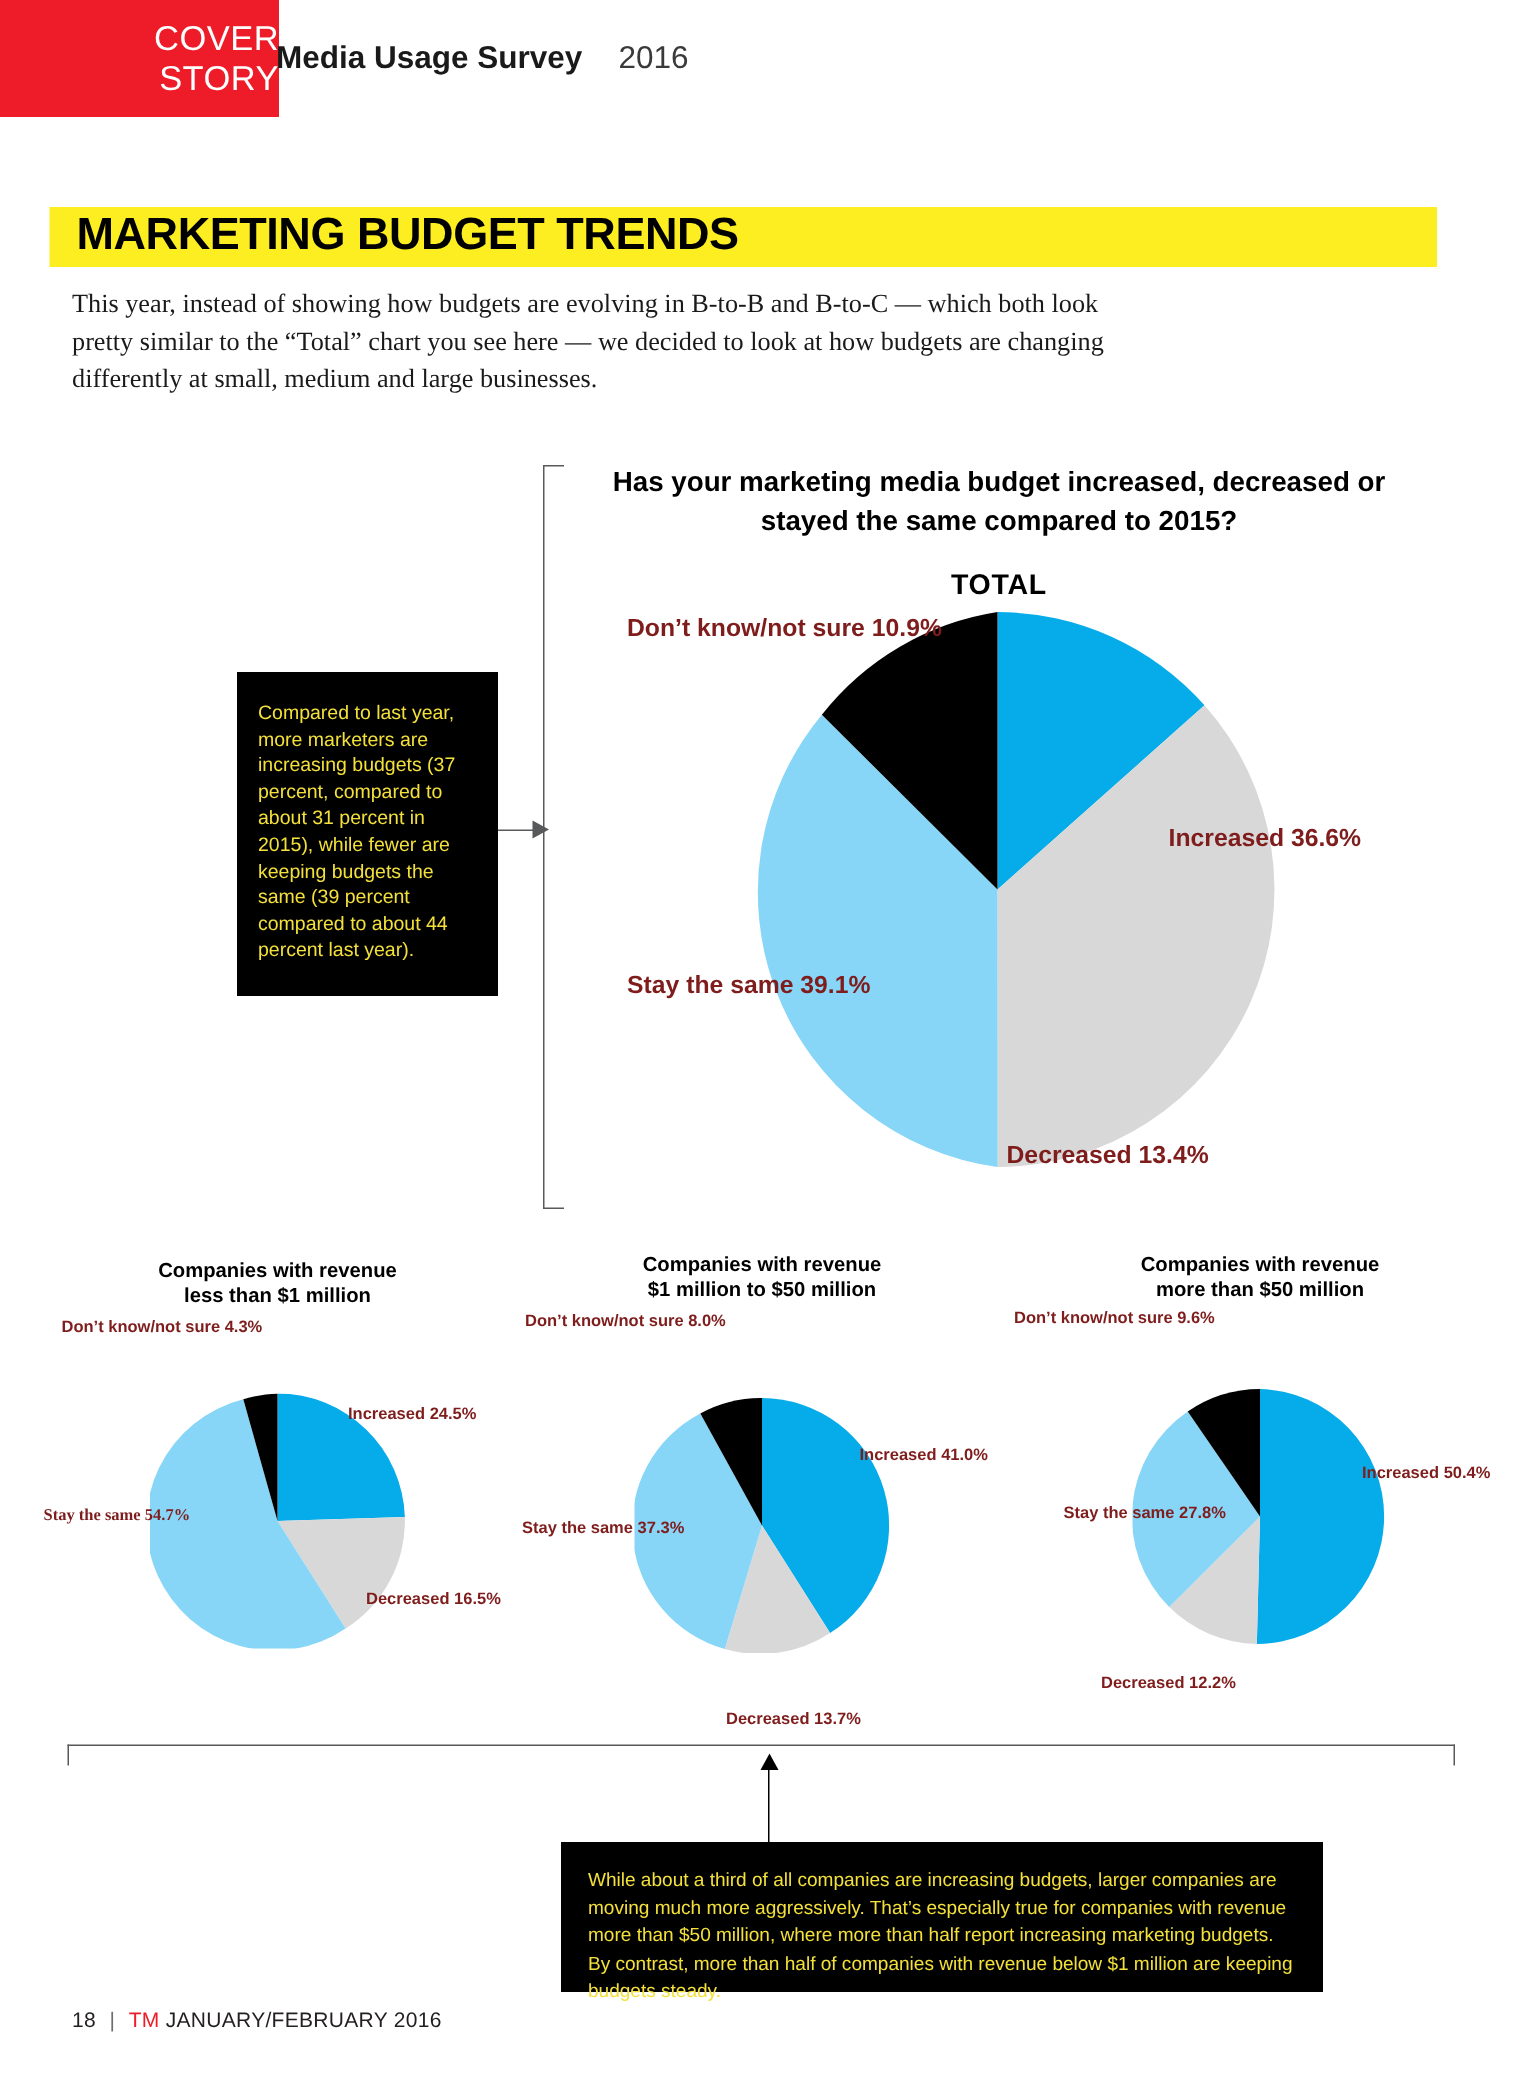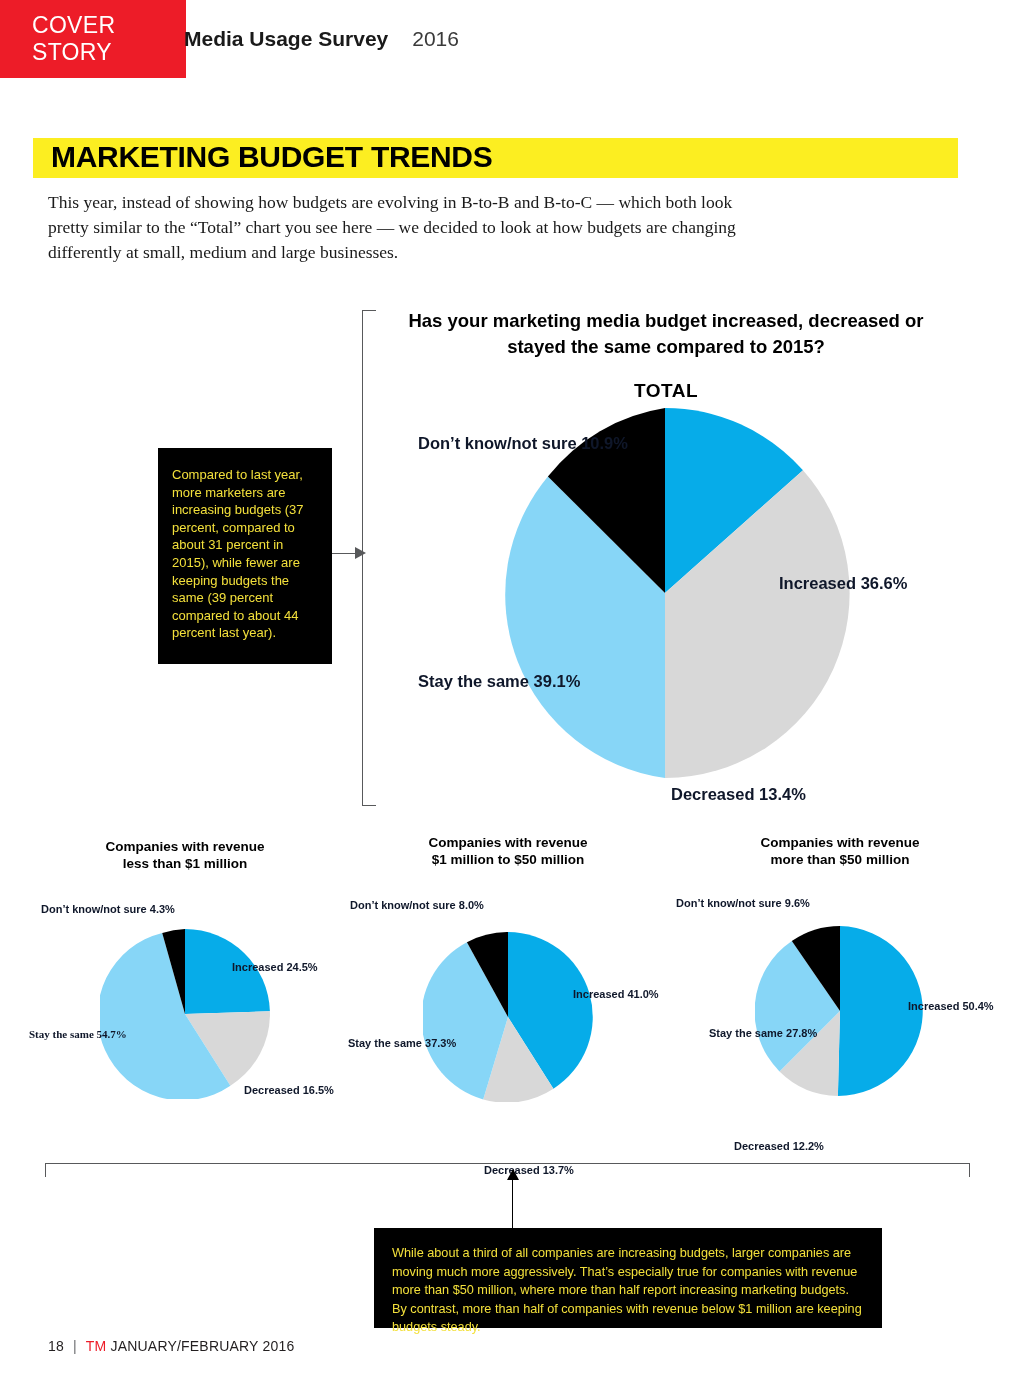--- a/index.html
+++ b/index.html
@@ -13,7 +13,7 @@
   }
 
   
-  #header-band { position:absolute; left:0; top:0; width:1024px; height:78px; }
+  #header-band { position:absolute; left:0; top:0; width:1024px; height:78px;text-align:right; }
   #cover-story-tag {
     position:absolute; left:0; top:0; width:186px; height:78px;
     background:#ed1c28;

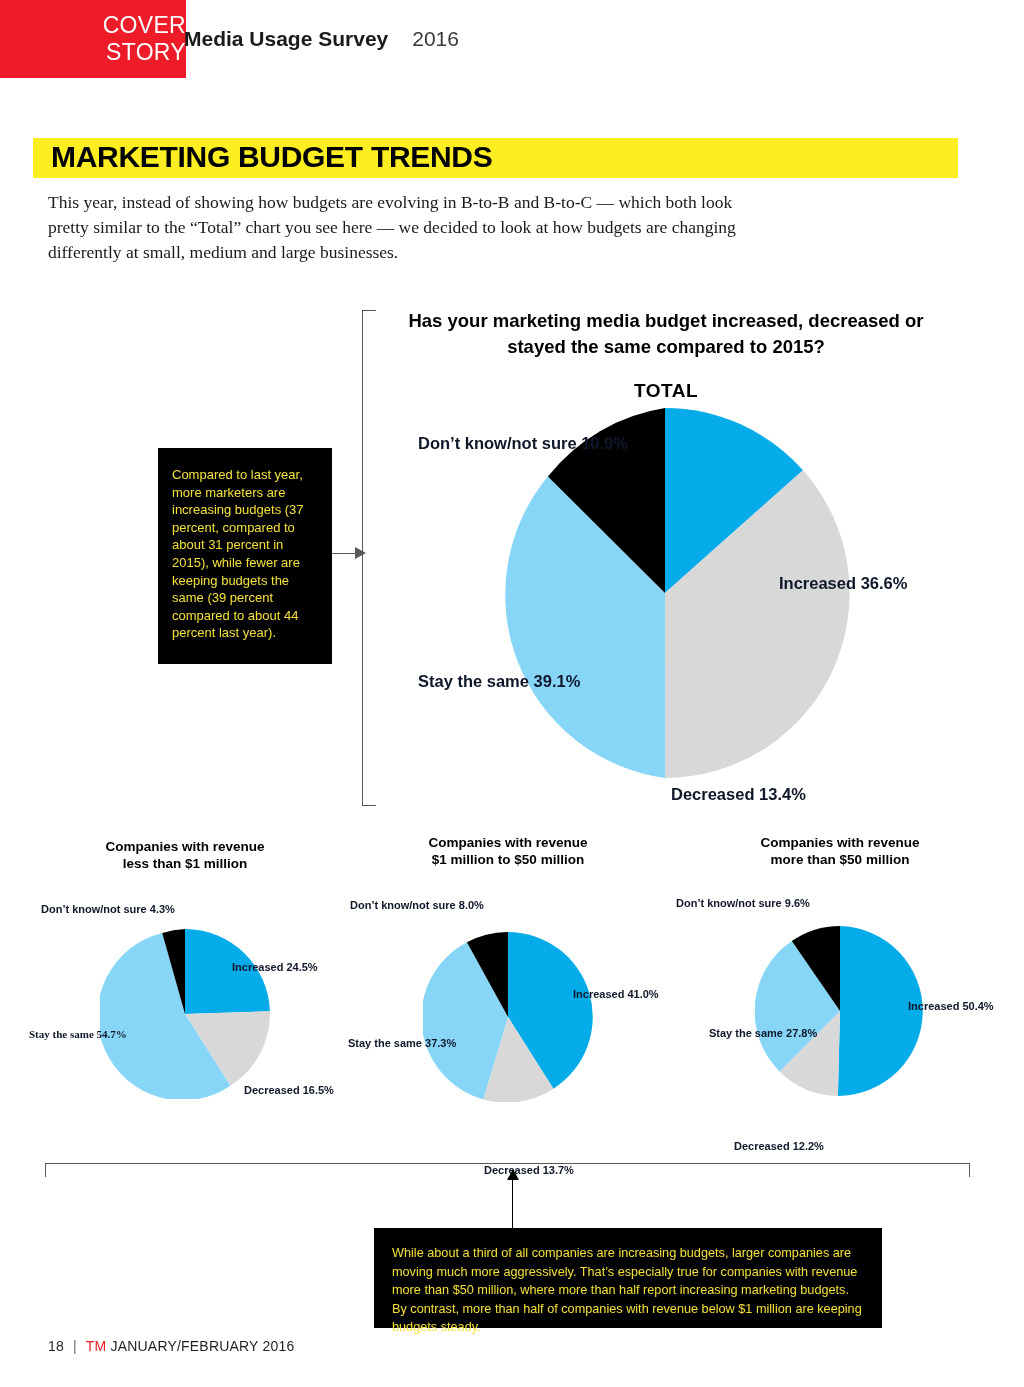--- a/index.html
+++ b/index.html
@@ -125,9 +125,8 @@
   .pie-label {
     position:absolute;
     font-weight:bold;
-    color:#0f172a;
+    color:#7f1d1d;
     white-space:nowrap;
-    margin-top:24px;
   }
   .pie-label.big  { font-size:16.5px; }
   .pie-label.small{ font-size:11px; }

